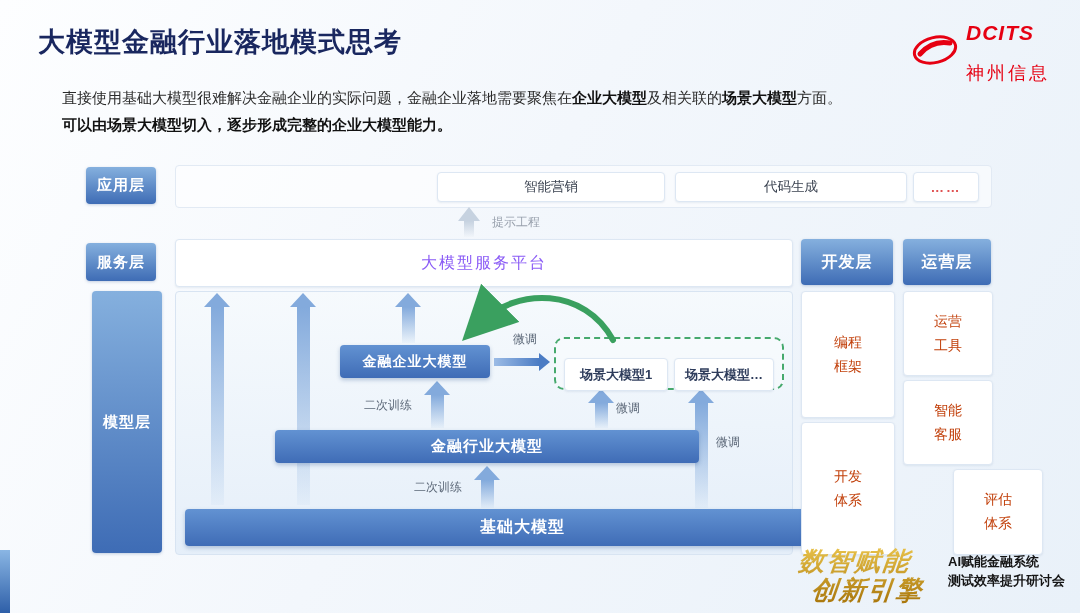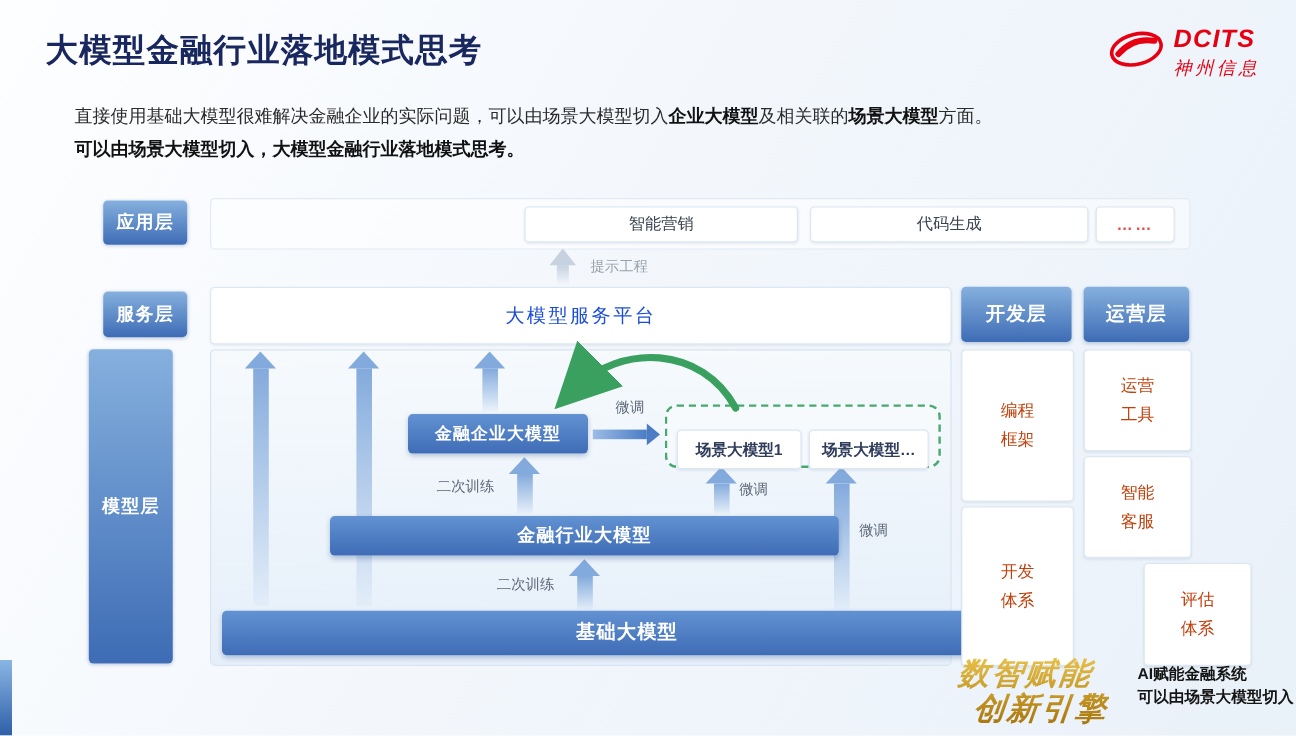--- a/index.html
+++ b/index.html
@@ -12,7 +12,7 @@
   .logo{position:absolute;right:30px;top:22px;display:flex;align-items:center;gap:8px;}
   .logo-text{display:flex;flex-direction:column;line-height:1.05;}
   .logo-brand{color:#e60012;font-weight:900;font-style:italic;font-size:21px;letter-spacing:1px;}
-  .logo-co{color:#e60012;font-size:15px;letter-spacing:3px;margin-top:6px;font-style:italic;}
+  .logo-co{color:#e60012;font-size:18px;letter-spacing:3px;margin-top:20px;}
   
   .intro{position:absolute;left:62px;top:84px;width:950px;font-size:15px;
     line-height:27px;color:#2b2b2b;}

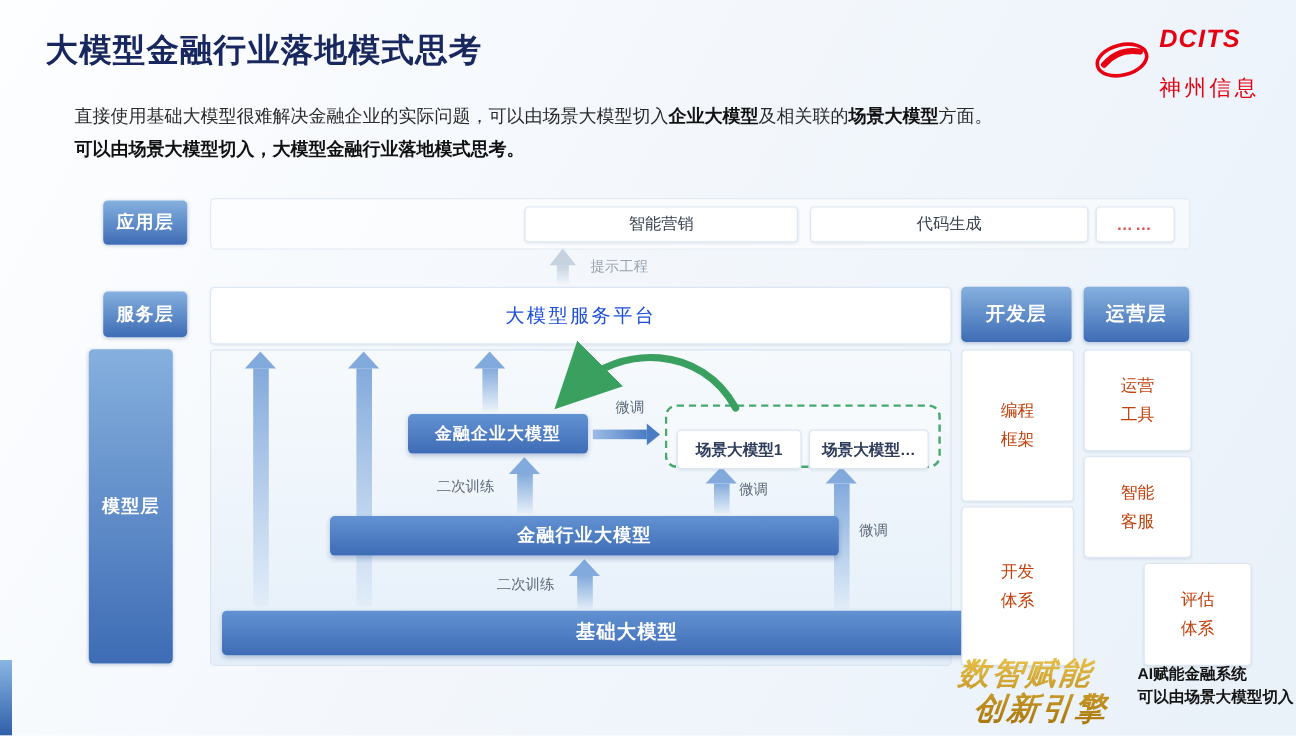--- a/index.html
+++ b/index.html
@@ -86,7 +86,7 @@
   </div>
 
   <div class="intro">
-    <span><span>直接使用基础大模型很难解决金融企业的实际问题，可以由场景大模型切入</span><b>企业大模型</b><span>及相关联的</span><b>场景大模型</b><span>方面。</span></span><br>
+    <span><span>直接使用基础大模型很难解决金融企业的实际问题，金融企业落地需要聚焦在</span><b>企业大模型</b><span>及相关联的</span><b>场景大模型</b><span>方面。</span></span><br>
     <span class="l2">可以由场景大模型切入，大模型金融行业落地模式思考。</span>
   </div>
 

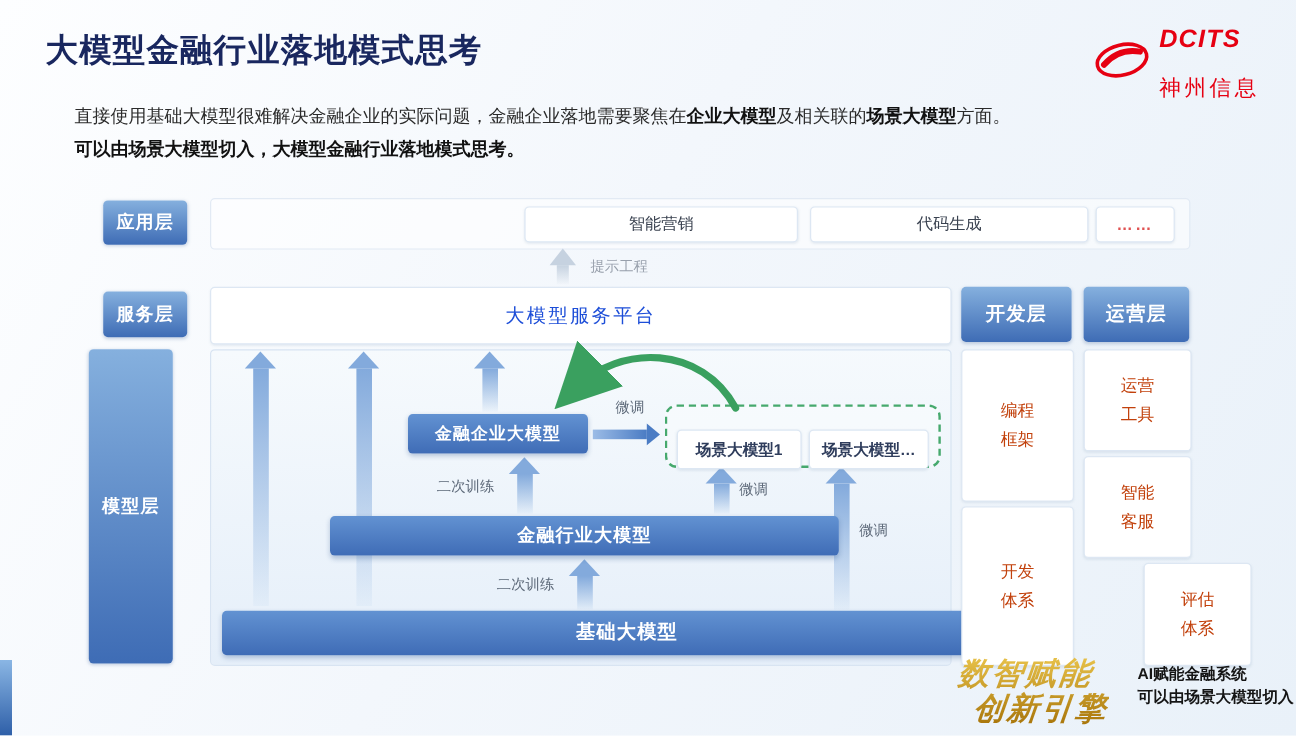--- a/index.html
+++ b/index.html
@@ -87,7 +87,7 @@
 
   <div class="intro">
     <span><span>直接使用基础大模型很难解决金融企业的实际问题，金融企业落地需要聚焦在</span><b>企业大模型</b><span>及相关联的</span><b>场景大模型</b><span>方面。</span></span><br>
-    <span class="l2">可以由场景大模型切入，大模型金融行业落地模式思考。</span>
+    <span class="l2">可以由场景大模型切入，逐步形成完整的企业大模型能力。</span>
   </div>
 
   <div class="badge" style="left:86px;top:167px;width:70px;height:37px">应用层</div>

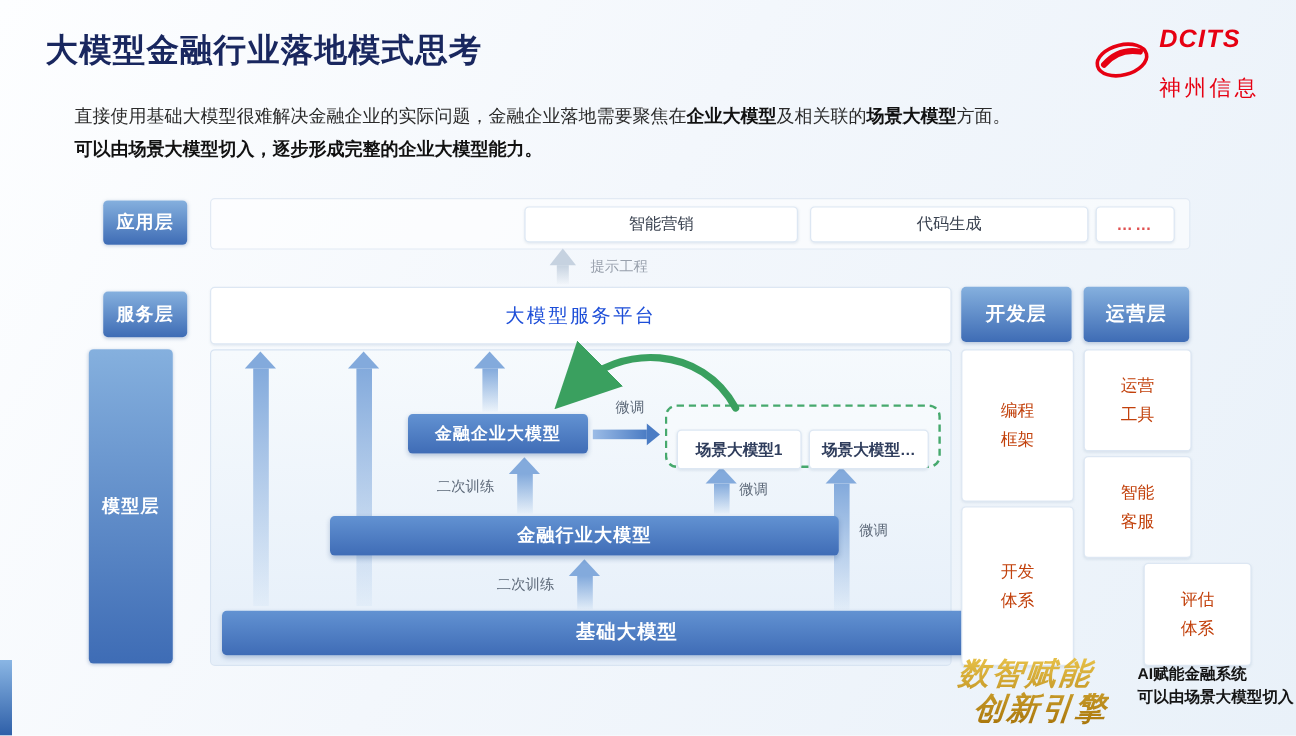--- a/index.html
+++ b/index.html
@@ -29,7 +29,7 @@
   .whitebox{position:absolute;background:#fff;border:1px solid #dde7f3;border-radius:4px;
     display:flex;align-items:center;justify-content:center;font-size:13.5px;color:#3a4250;
     box-shadow:0 1px 2px rgba(90,120,160,.12);}
-  .service-box{font-size:16px;color:#1d4ed8;letter-spacing:2px;font-weight:500;}
+  .service-box{font-size:16px;color:#8b5cf6;letter-spacing:2px;font-weight:500;}
   .bluebox{position:absolute;background:linear-gradient(180deg,#6292d2,#3f6cb6);
     color:#fff;font-weight:700;display:flex;align-items:center;justify-content:center;
     border-radius:4px;box-shadow:0 2px 4px rgba(40,80,140,.3);letter-spacing:1px;}

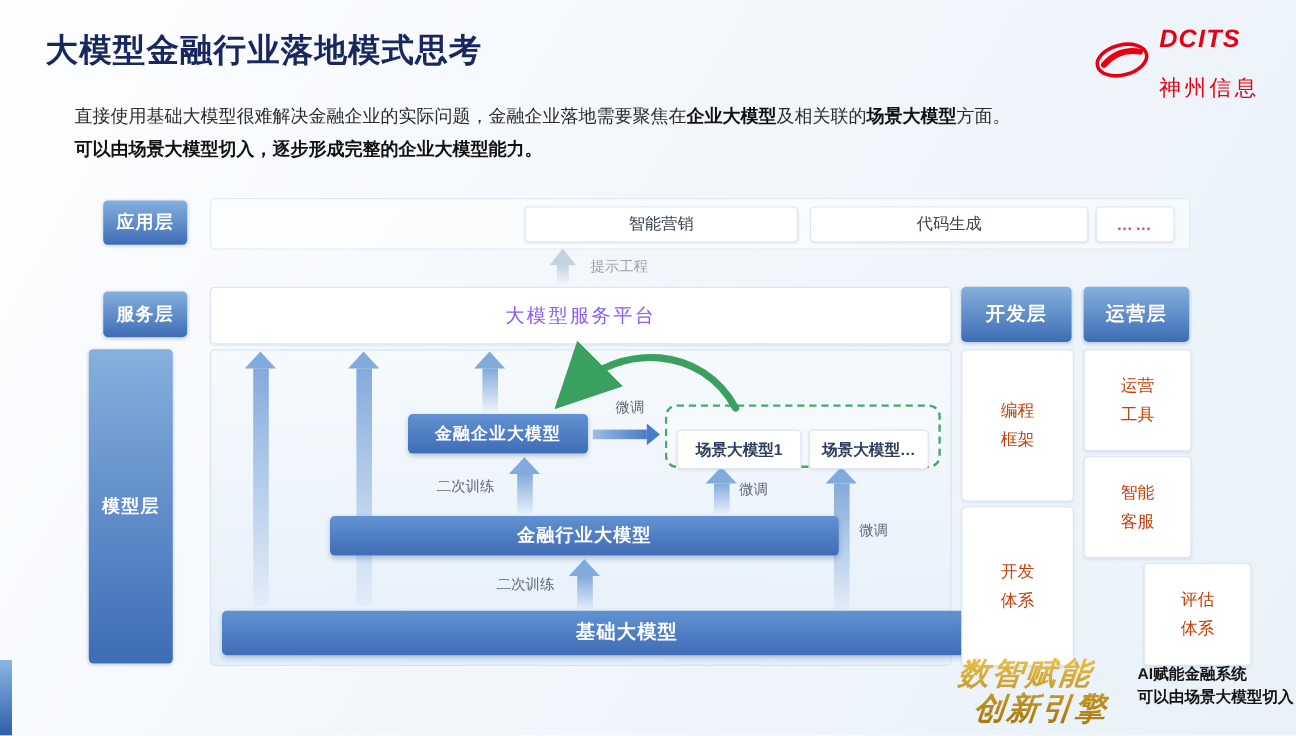--- a/index.html
+++ b/index.html
@@ -92,7 +92,7 @@
 
   <div class="badge" style="left:86px;top:167px;width:70px;height:37px">应用层</div>
   <div class="badge" style="left:86px;top:243px;width:70px;height:38px">服务层</div>
-  <div class="badge" style="left:74px;top:291px;width:70px;height:262px">模型层</div>
+  <div class="badge" style="left:92px;top:291px;width:70px;height:262px">模型层</div>
 
   <div class="panel app-panel" style="left:175px;top:165px;width:815px;height:41px"></div>
   <div class="whitebox" style="left:437px;top:172px;width:226px;height:28px">智能营销</div>

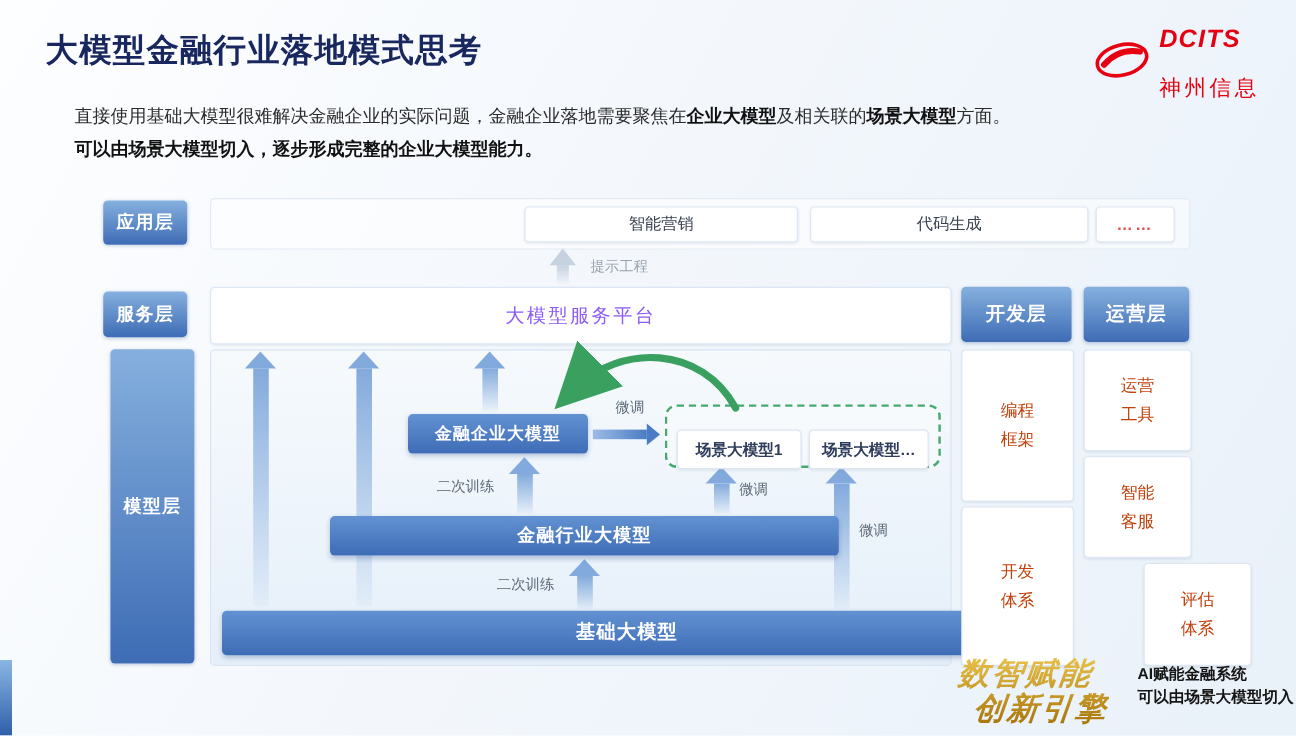--- a/index.html
+++ b/index.html
@@ -193,7 +193,7 @@
   </div>
   <div class="event">
     <div>AI赋能金融系统</div>
-    <div>可以由场景大模型切入</div>
+    <div>测试效率提升研讨会</div>
   </div>
 
 </div>

